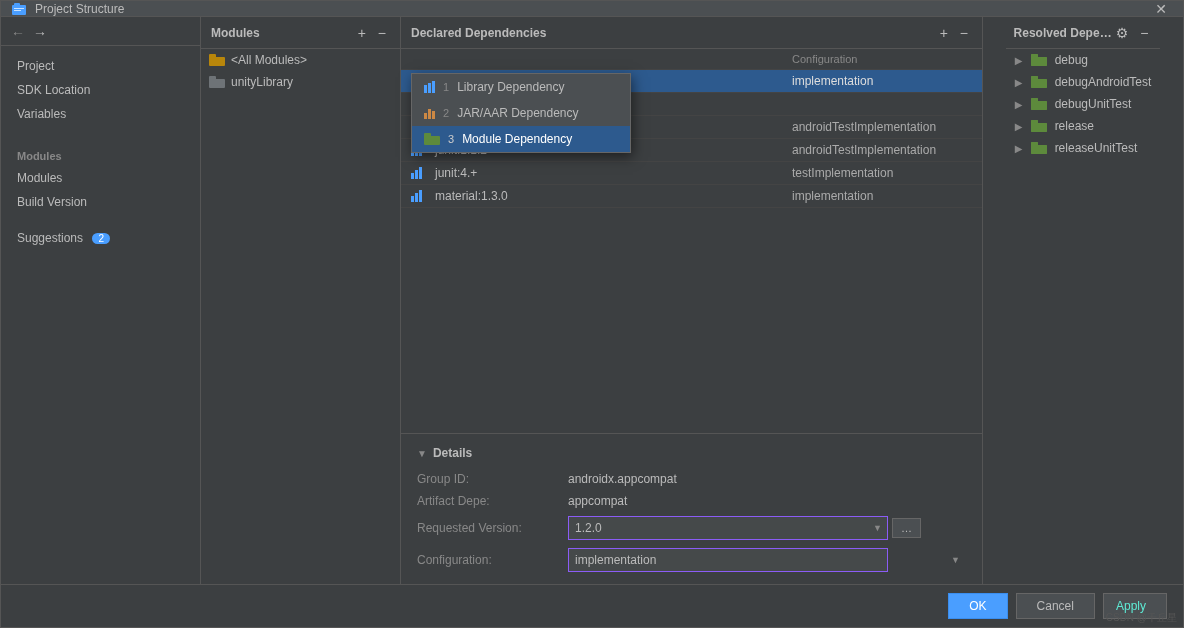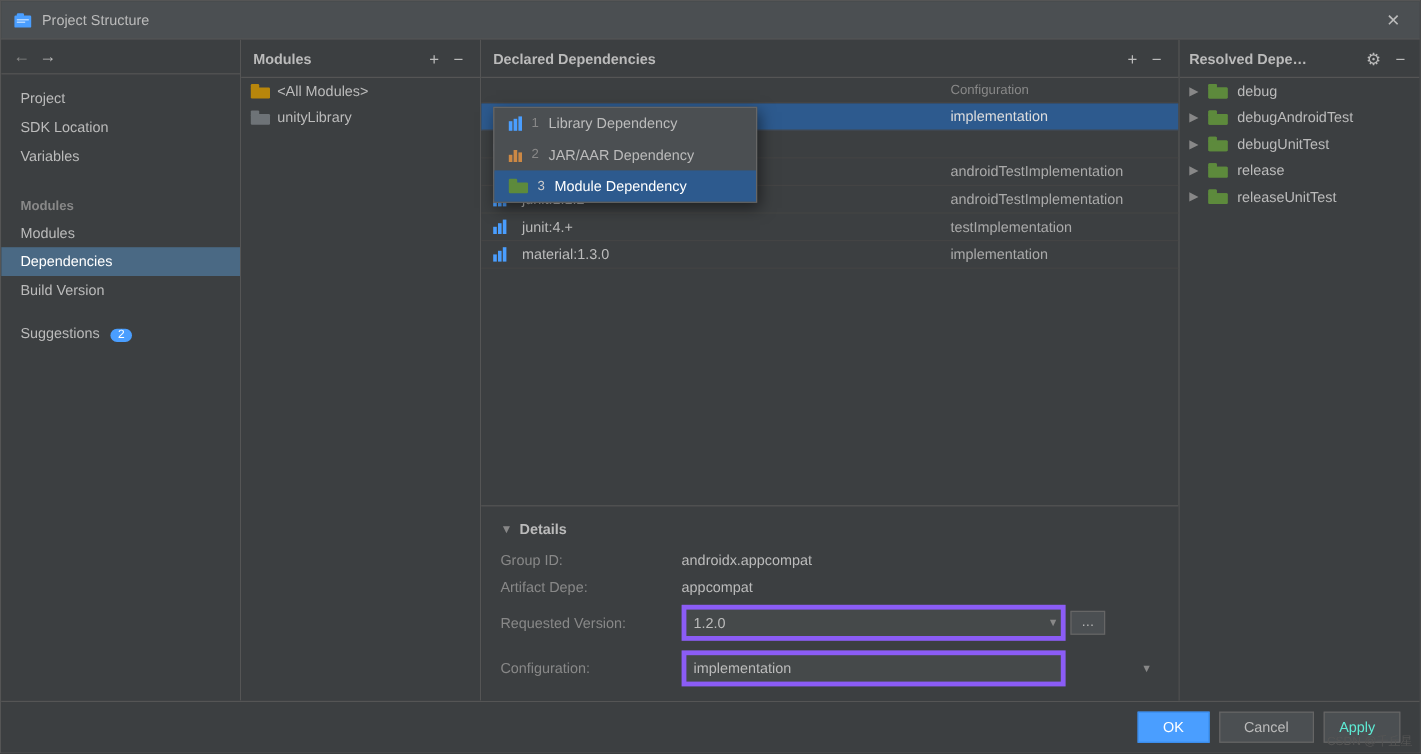--- a/index.html
+++ b/index.html
@@ -25,7 +25,7 @@
     }
     .title-bar {
       background: #4b4f52;
-      height: 32px;
+      height: 16px;
       display: flex;
       align-items: center;
       padding: 0 10px;

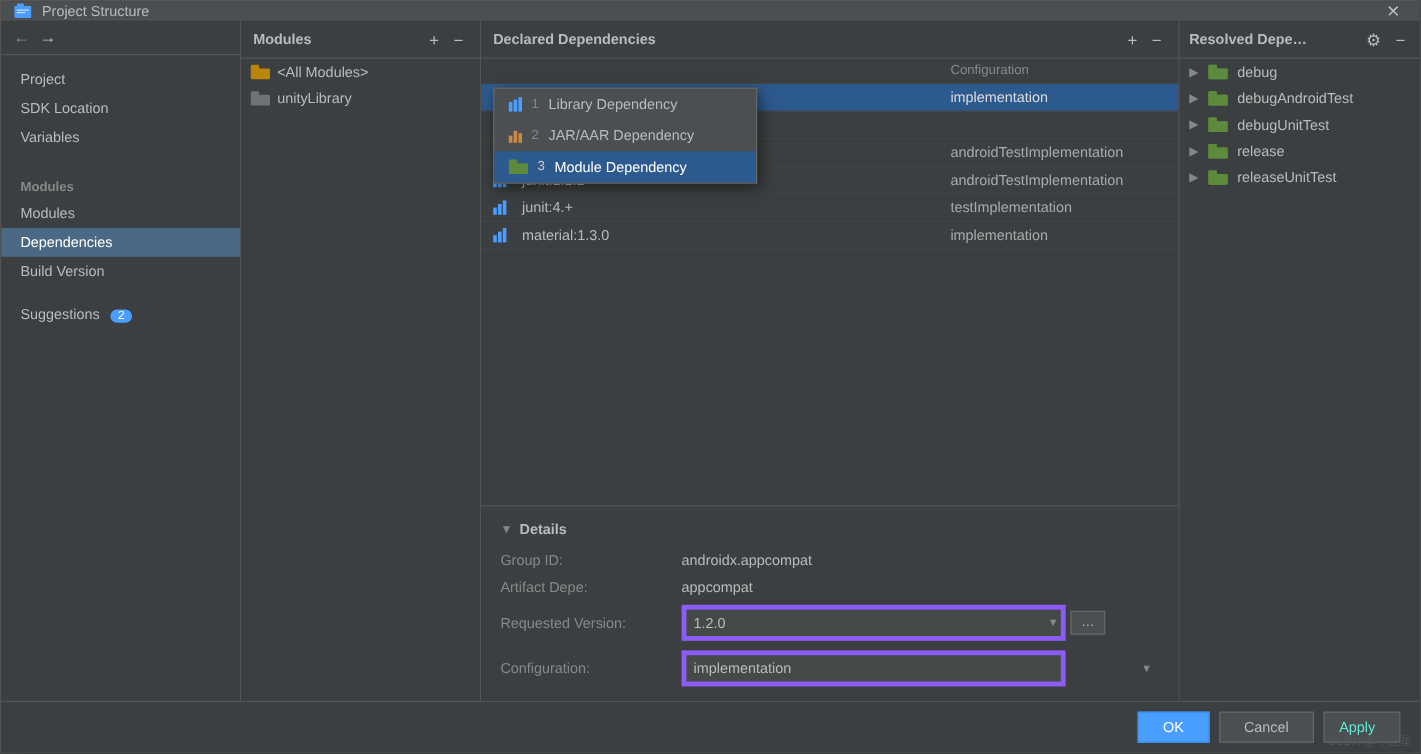--- a/index.html
+++ b/index.html
@@ -355,6 +355,7 @@
       display: flex;
       flex-direction: column;
       flex-shrink: 0;
+      align-items: center;
     }
     .resolved-header {
       display: flex;

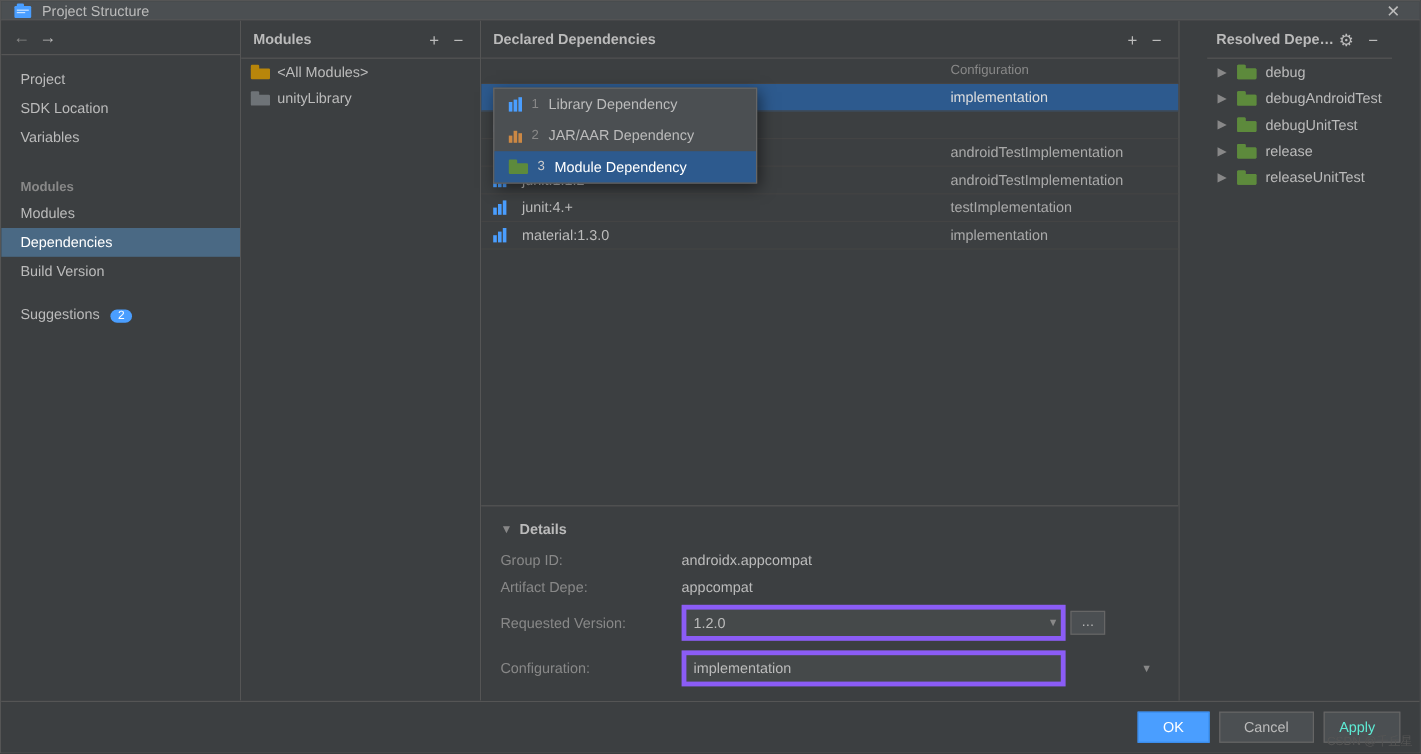--- a/index.html
+++ b/index.html
@@ -469,9 +469,6 @@
         <div class="sidebar-item">
           <span>Modules</span>
         </div>
-        <div class="sidebar-item active">
-          <span>Dependencies</span>
-        </div>
         <div class="sidebar-item">
           <span>Build Version</span>
         </div>

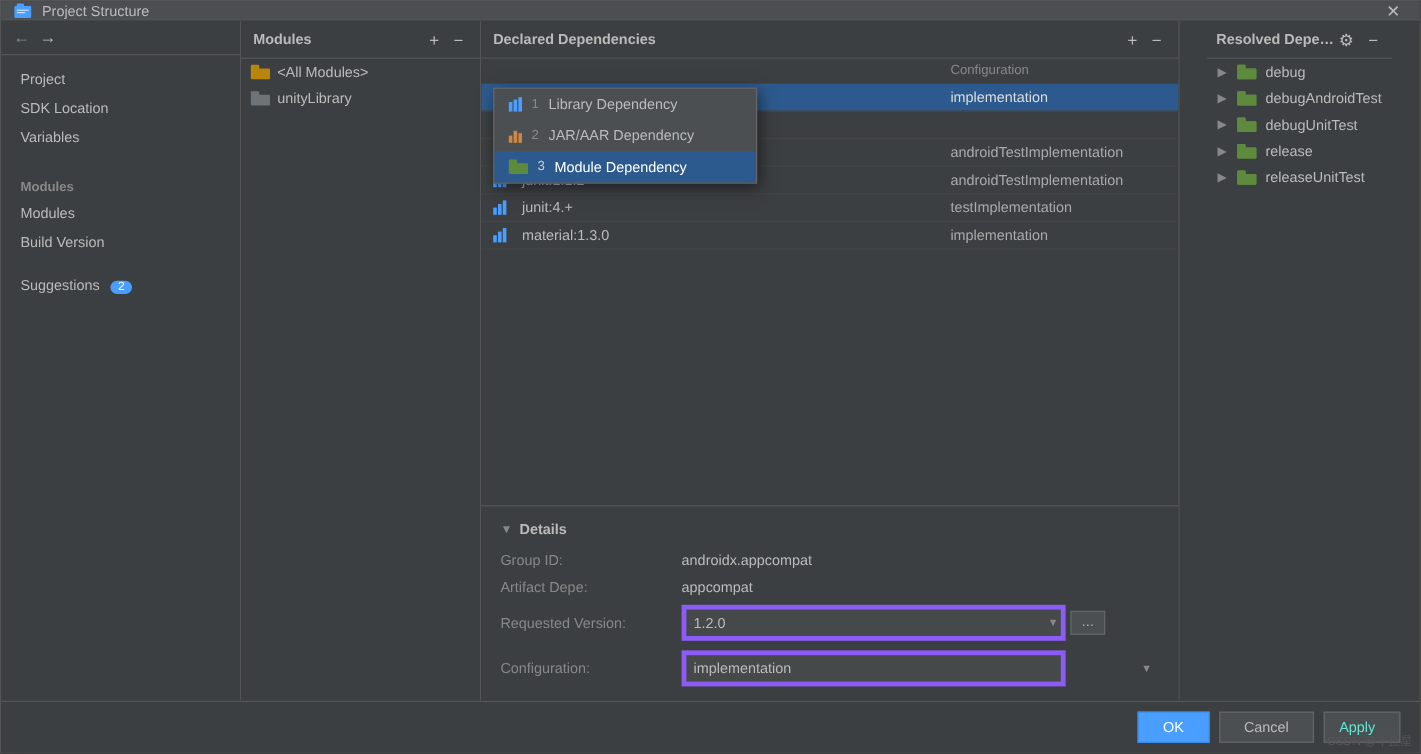--- a/index.html
+++ b/index.html
@@ -331,7 +331,7 @@
     }
     .select-wrapper select {
       background: #45494a;
-      border: 4px solid #8b5cf6;
+      border: 1px solid #8b5cf6;
       color: #bbb;
       padding: 4px 24px 4px 6px;
       font-size: 12px;

